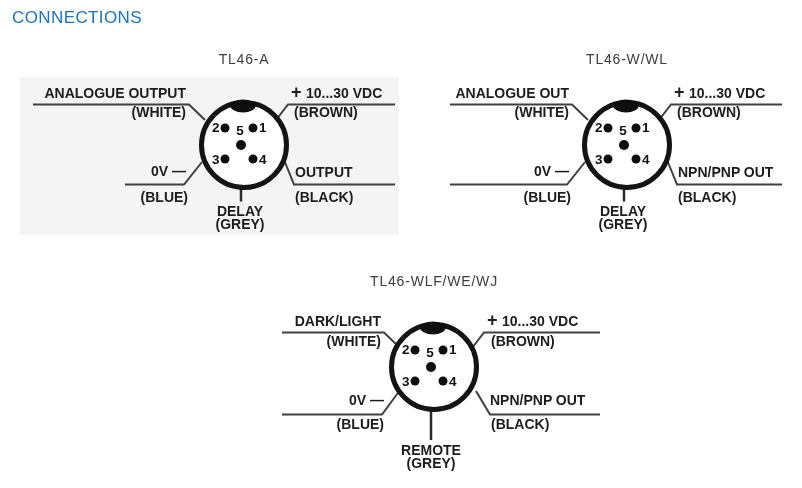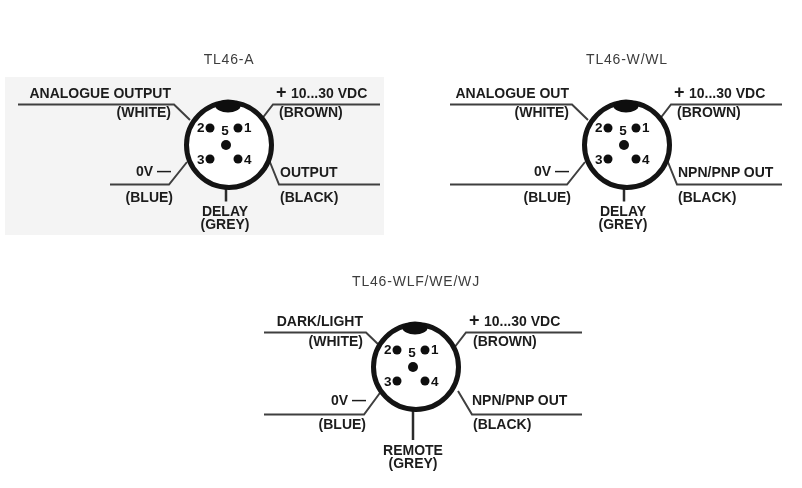--- a/index.html
+++ b/index.html
@@ -25,6 +25,7 @@
 
 <div class="stage">
 
+  <div class="heading">CONNECTIONS</div>
 
   <div class="diagram" style="left:5px;top:45px;width:396px;height:215px;">
     <svg width="396" height="215" viewBox="0 0 396 215">

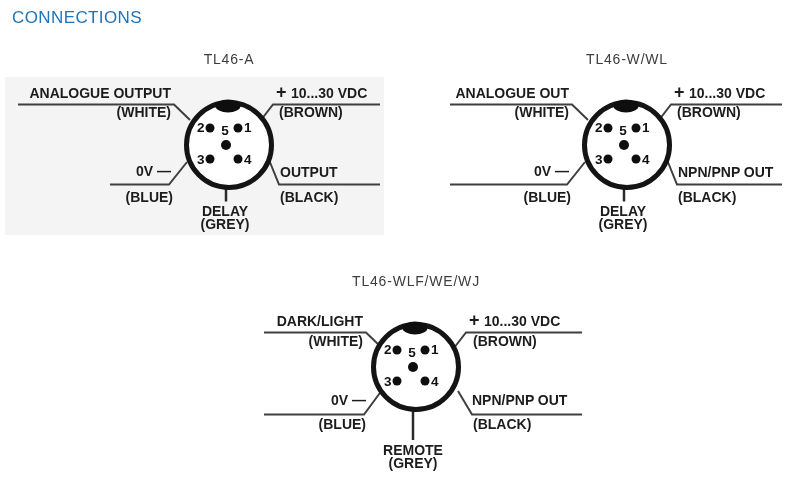--- a/index.html
+++ b/index.html
@@ -27,7 +27,7 @@
 
   <div class="heading">CONNECTIONS</div>
 
-  <div class="diagram" style="left:5px;top:45px;width:396px;height:215px;">
+  <div class="diagram" style="left:20px;top:45px;width:396px;height:215px;">
     <svg width="396" height="215" viewBox="0 0 396 215">
       <rect class="panel" x="0" y="32" width="379" height="158"></rect>
       <text class="t-title" x="224" y="14" text-anchor="middle">TL46-A</text>

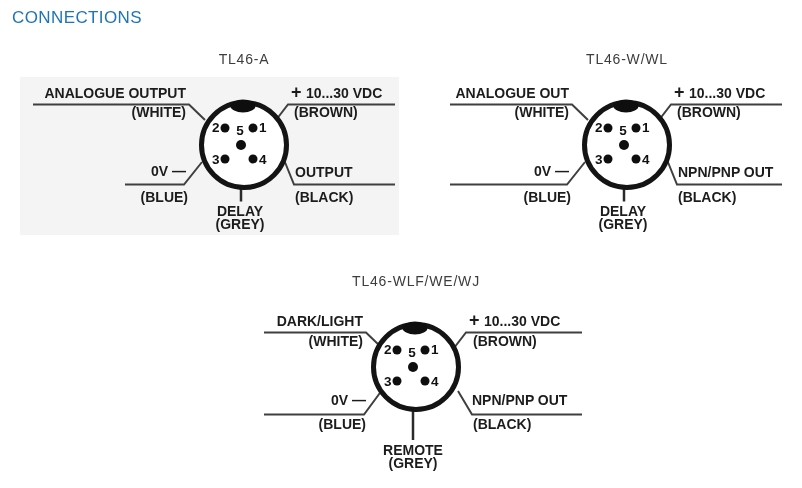--- a/index.html
+++ b/index.html
@@ -102,7 +102,7 @@
     </svg>
   </div>
 
-  <div class="diagram" style="left:192px;top:267px;width:396px;height:221px;">
+  <div class="diagram" style="left:210px;top:267px;width:396px;height:221px;">
     <svg width="396" height="221" viewBox="0 0 396 221">
       <text class="t-title" x="224" y="14" text-anchor="middle">TL46-WLF/WE/WJ</text>
 

